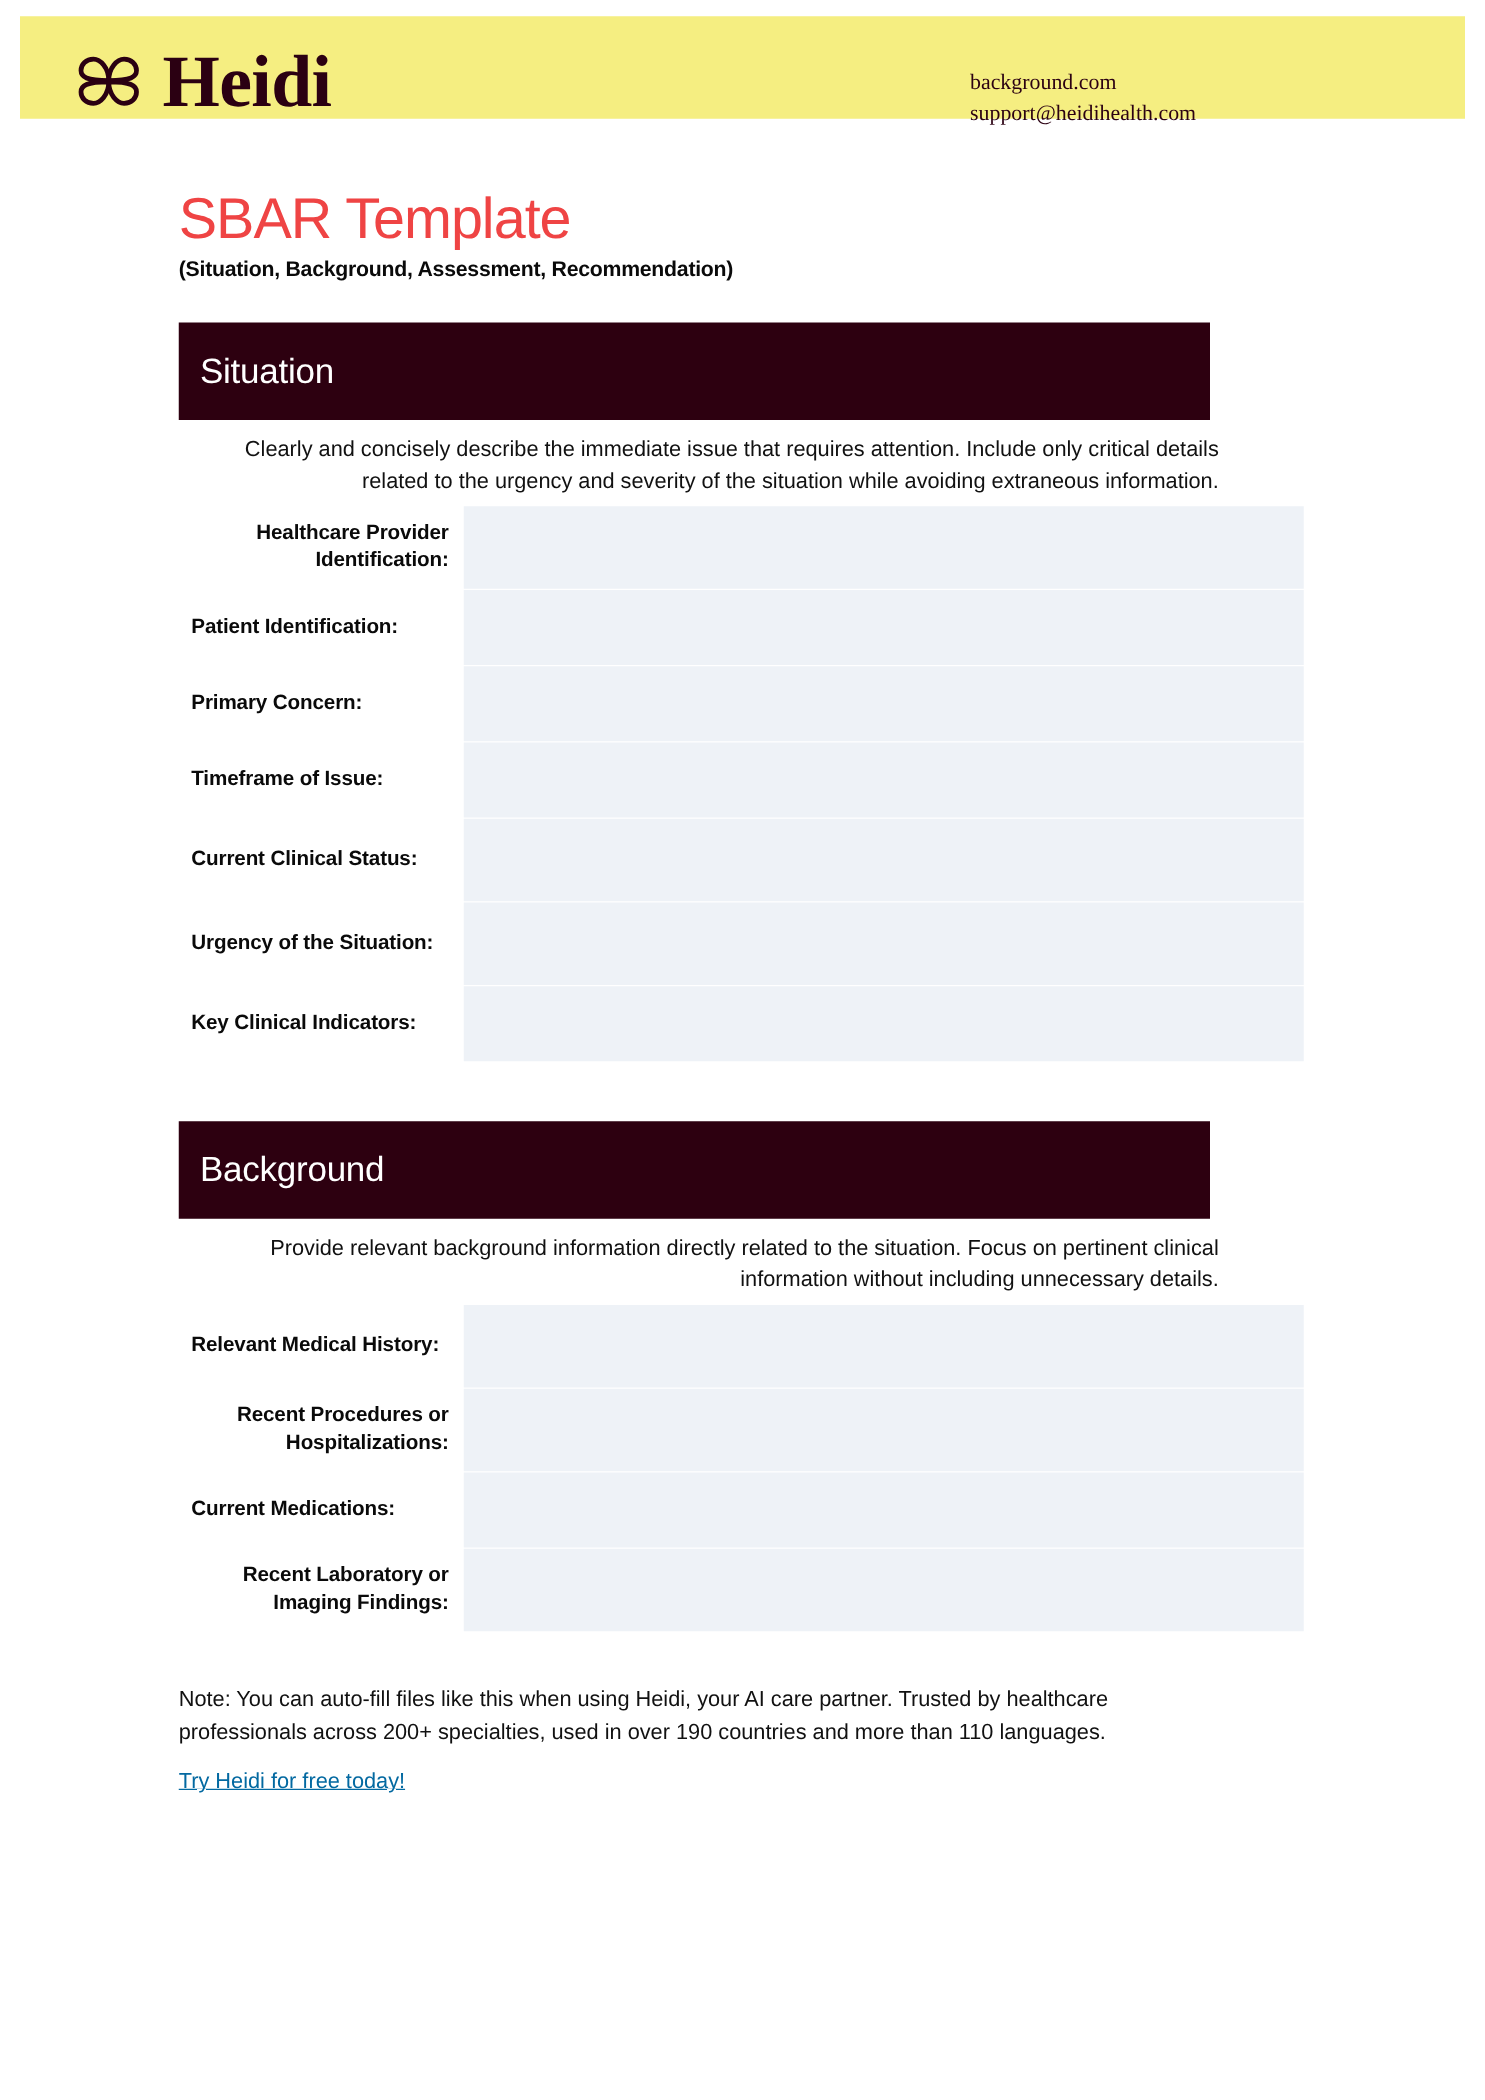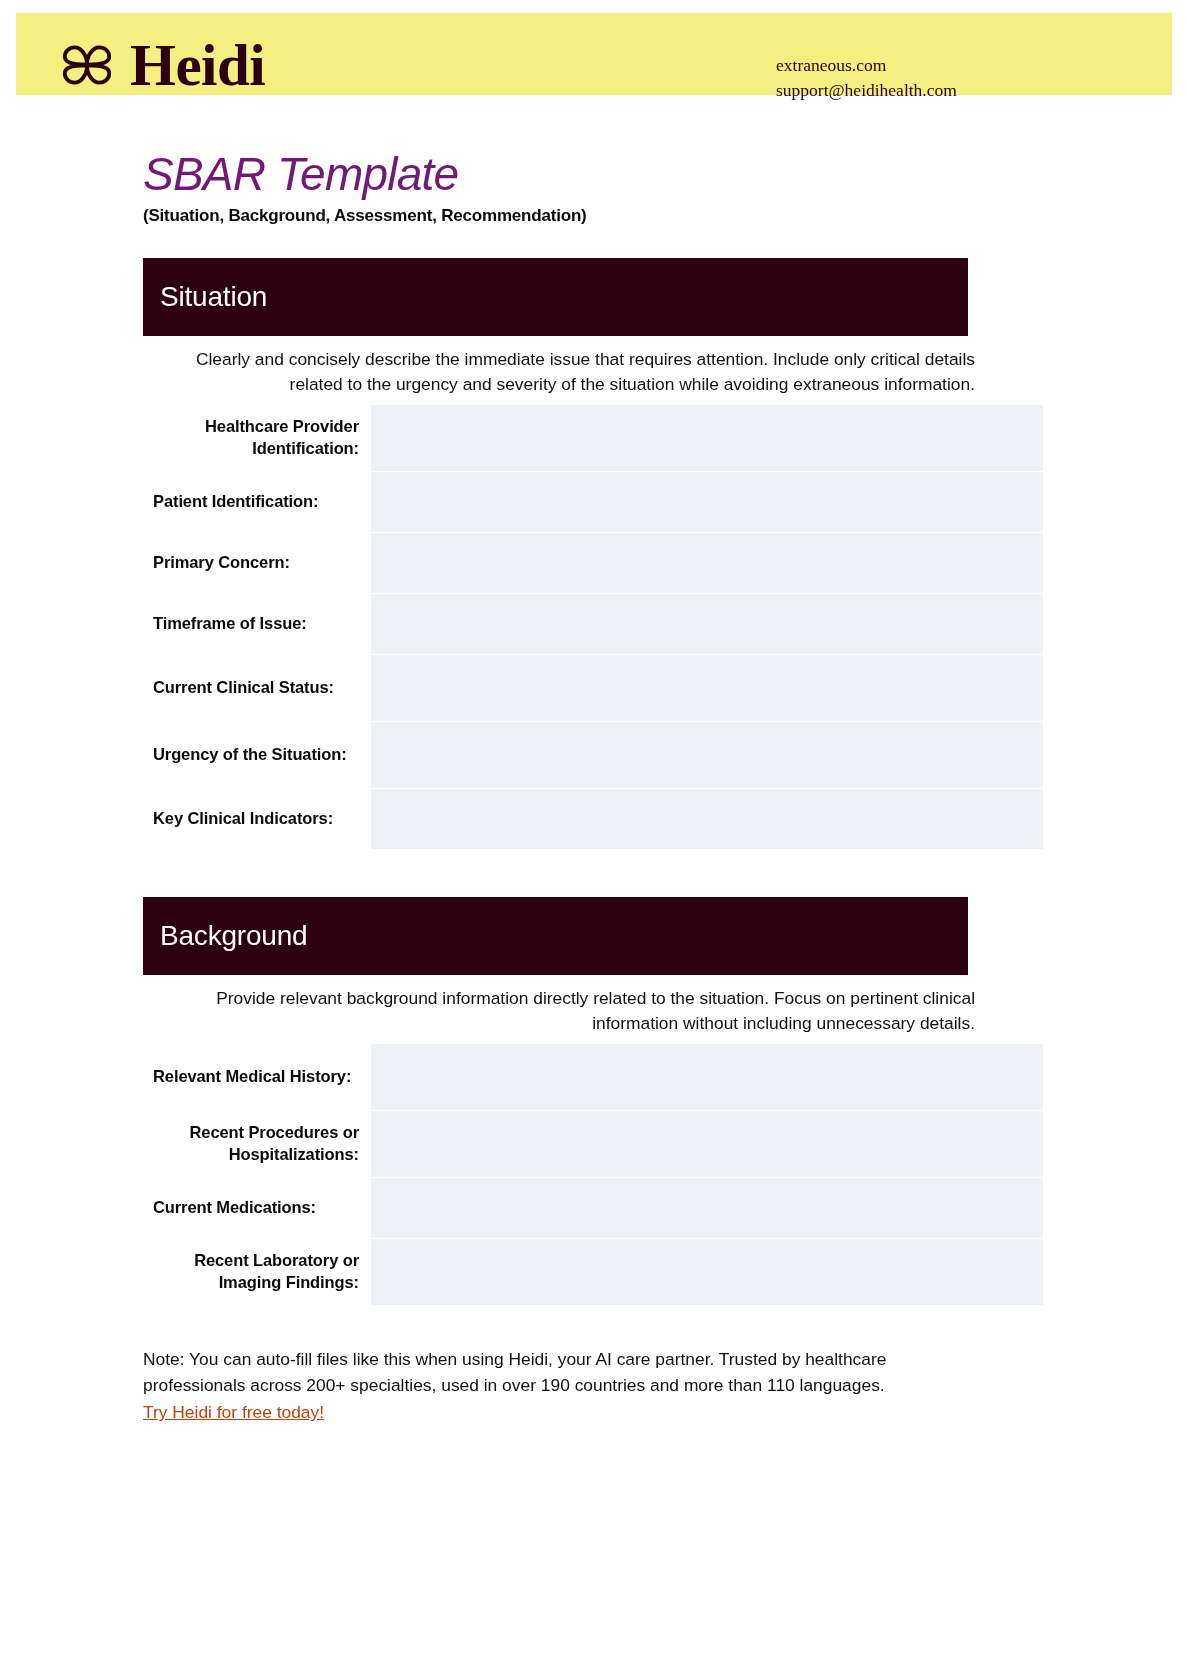--- a/index.html
+++ b/index.html
@@ -168,7 +168,7 @@
     <span class="brand-word">Heidi</span>
   </div>
   <div class="brand-contact">
-    <div>extraneous.com</div>
+    <div>background.com</div>
     <div>support@heidihealth.com</div>
   </div>
 </div>

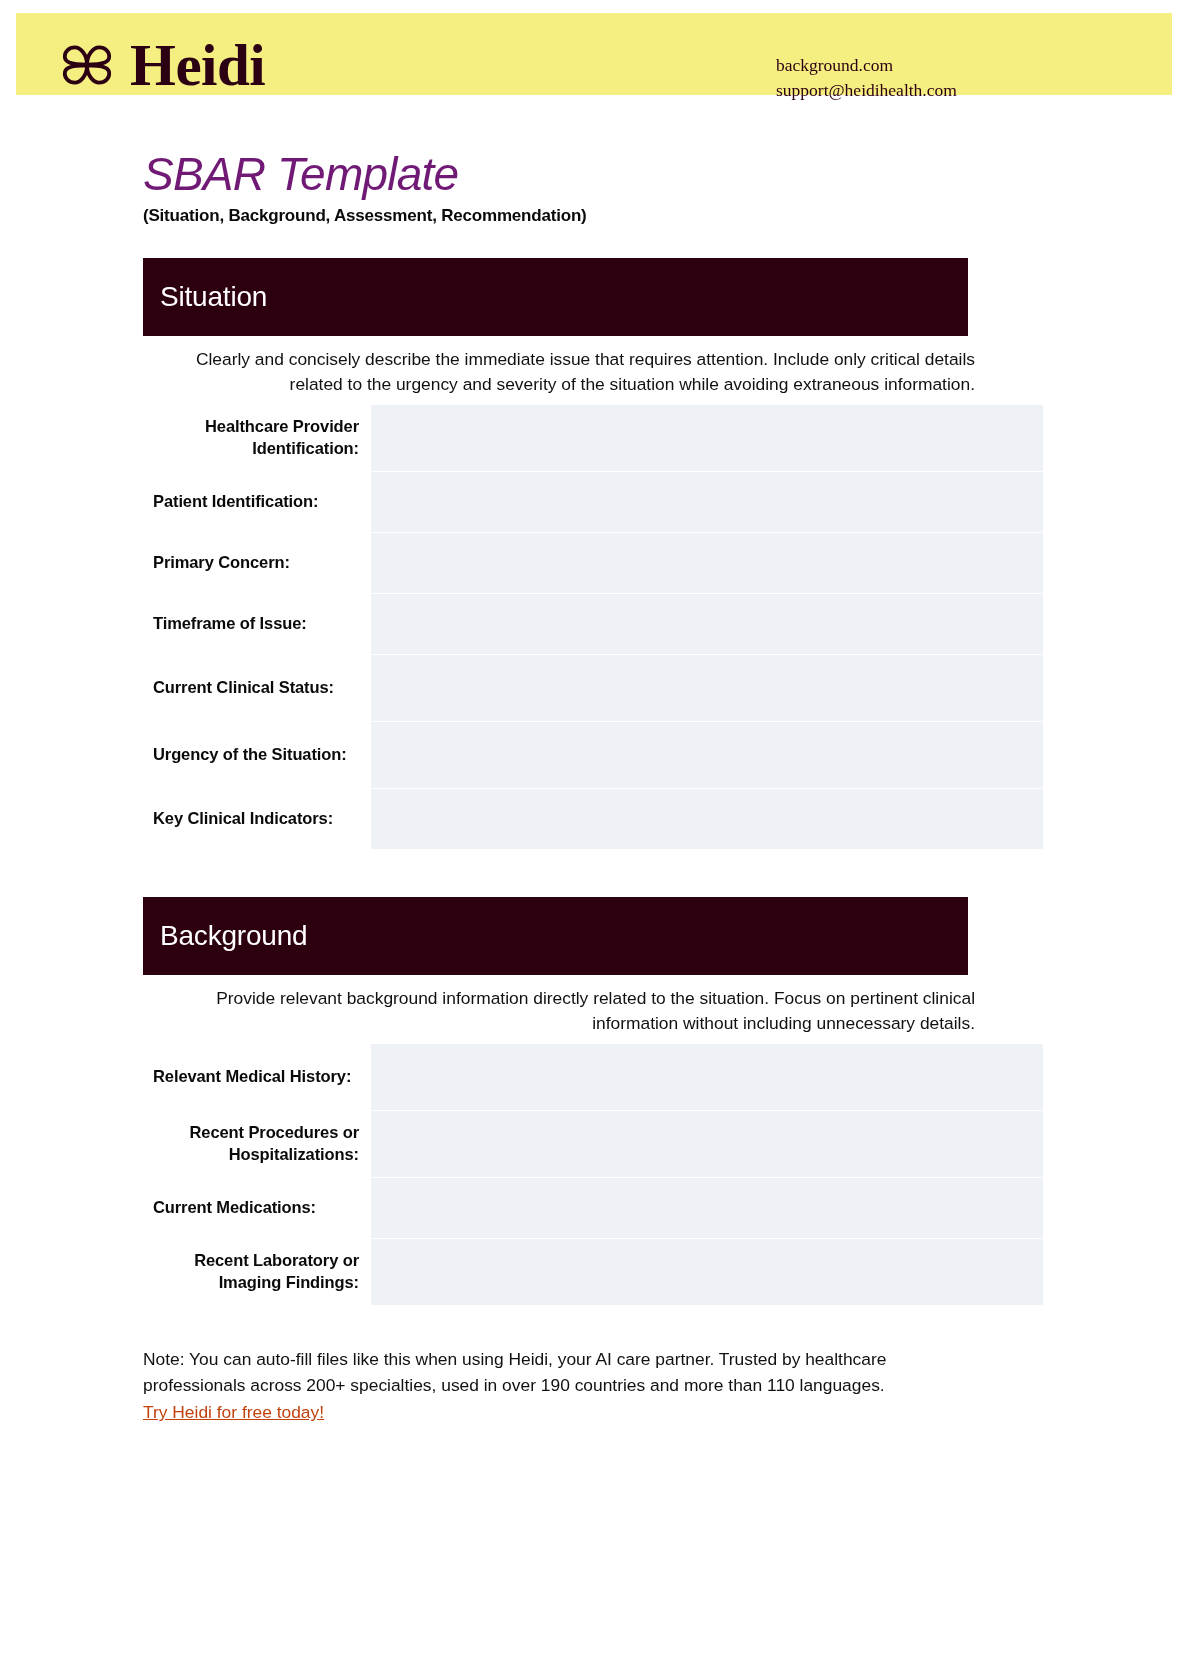--- a/index.html
+++ b/index.html
@@ -71,9 +71,8 @@
     line-height: 1.06;
     font-weight: 400;
     letter-spacing: -0.8px;
-    color: #701a75;
+    color: #ef4444;
     margin: 0 0 6px 0;
-    font-style: italic;
   }
   .doc-subtitle {
     font-size: 17px;

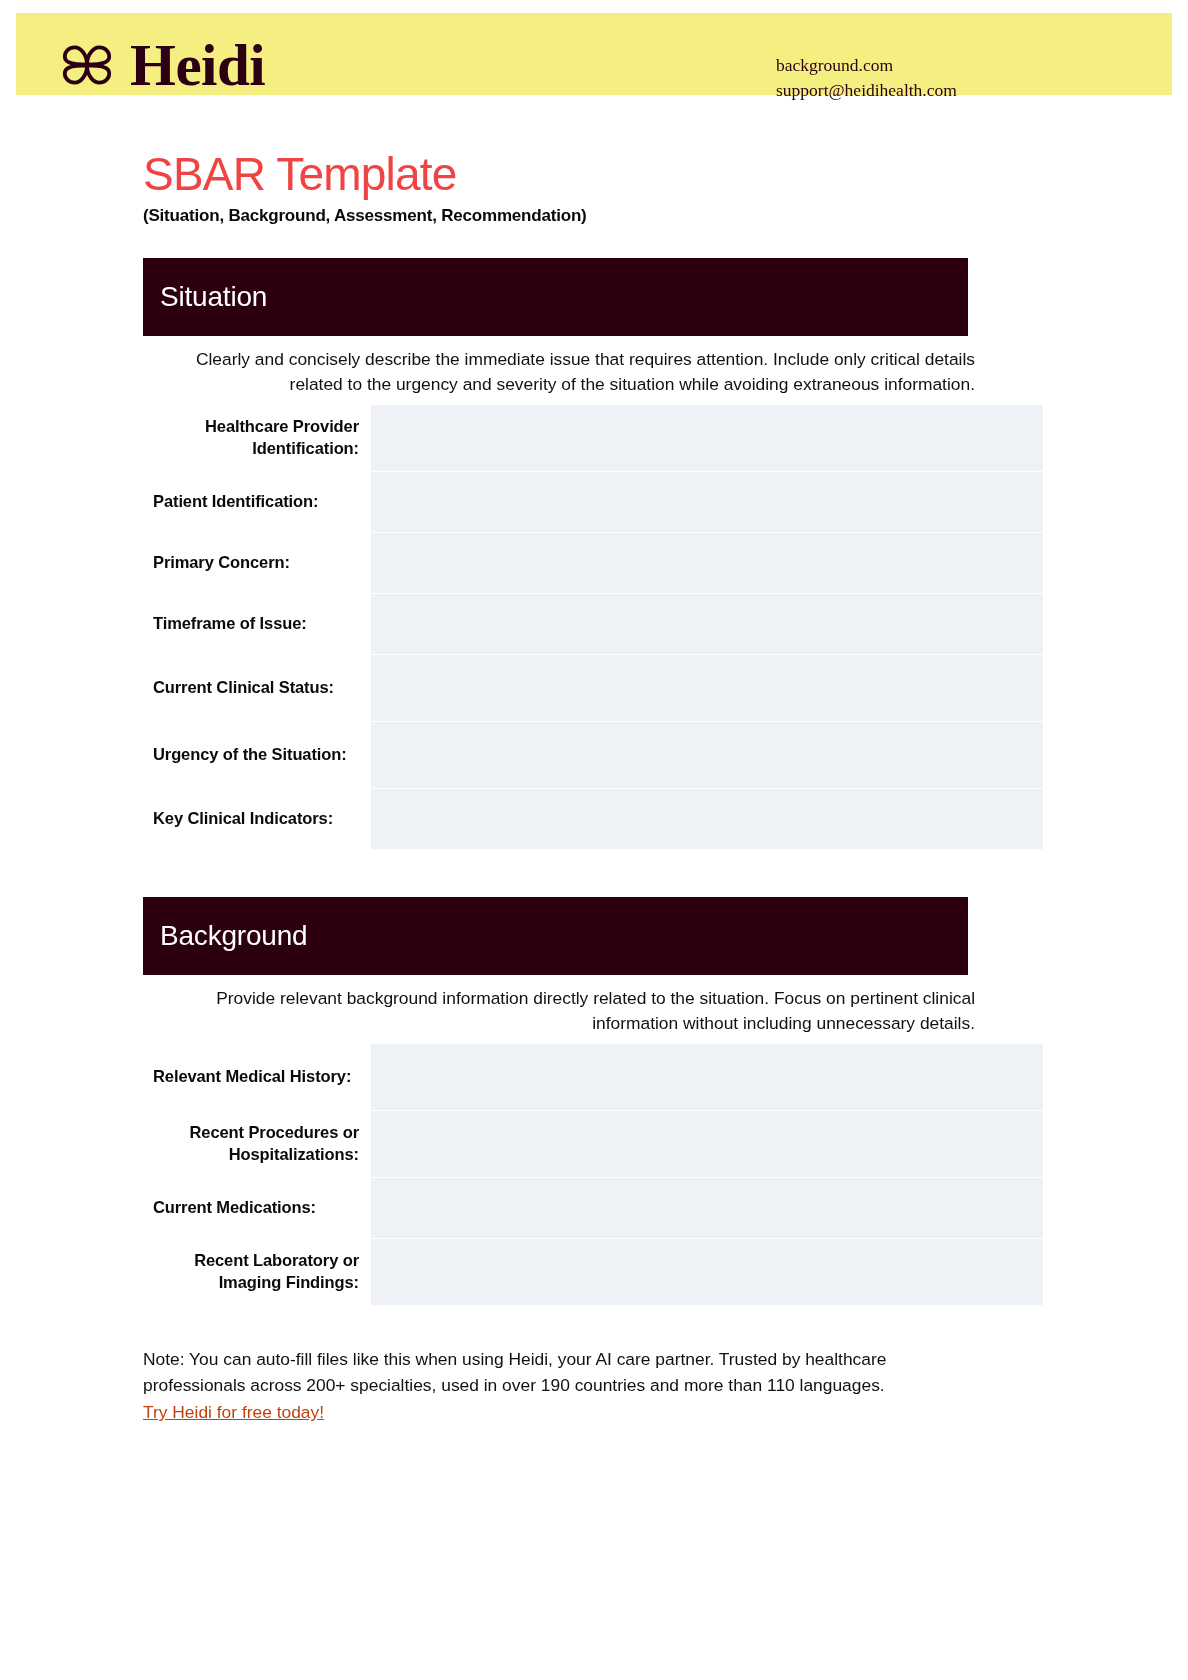--- a/index.html
+++ b/index.html
@@ -145,10 +145,10 @@
     color: #111111;
   }
   .note-link {
-    color: #c2410c;
+    color: #0369a1;
     text-decoration: underline;
     display: inline-block;
-    margin-top: 2px;
+    margin-top: 14px;
   }
 </style>
 </head>

